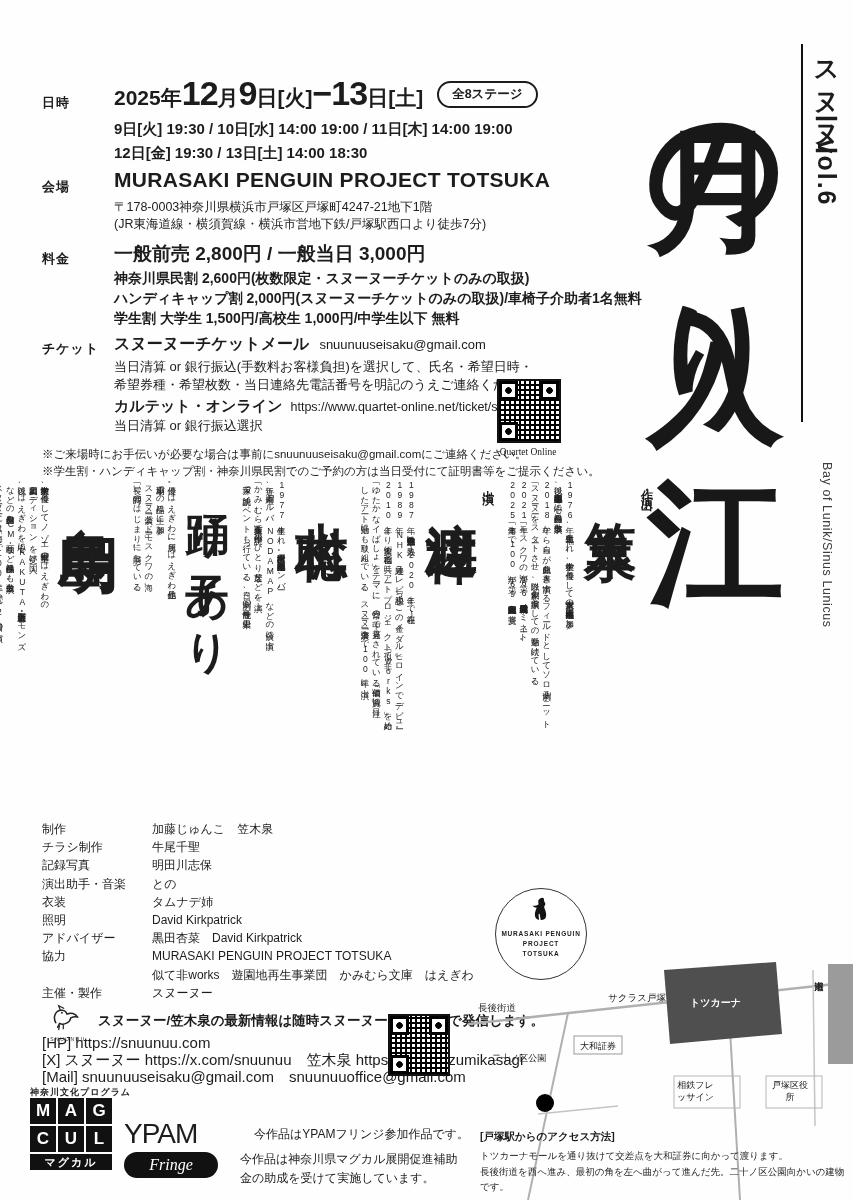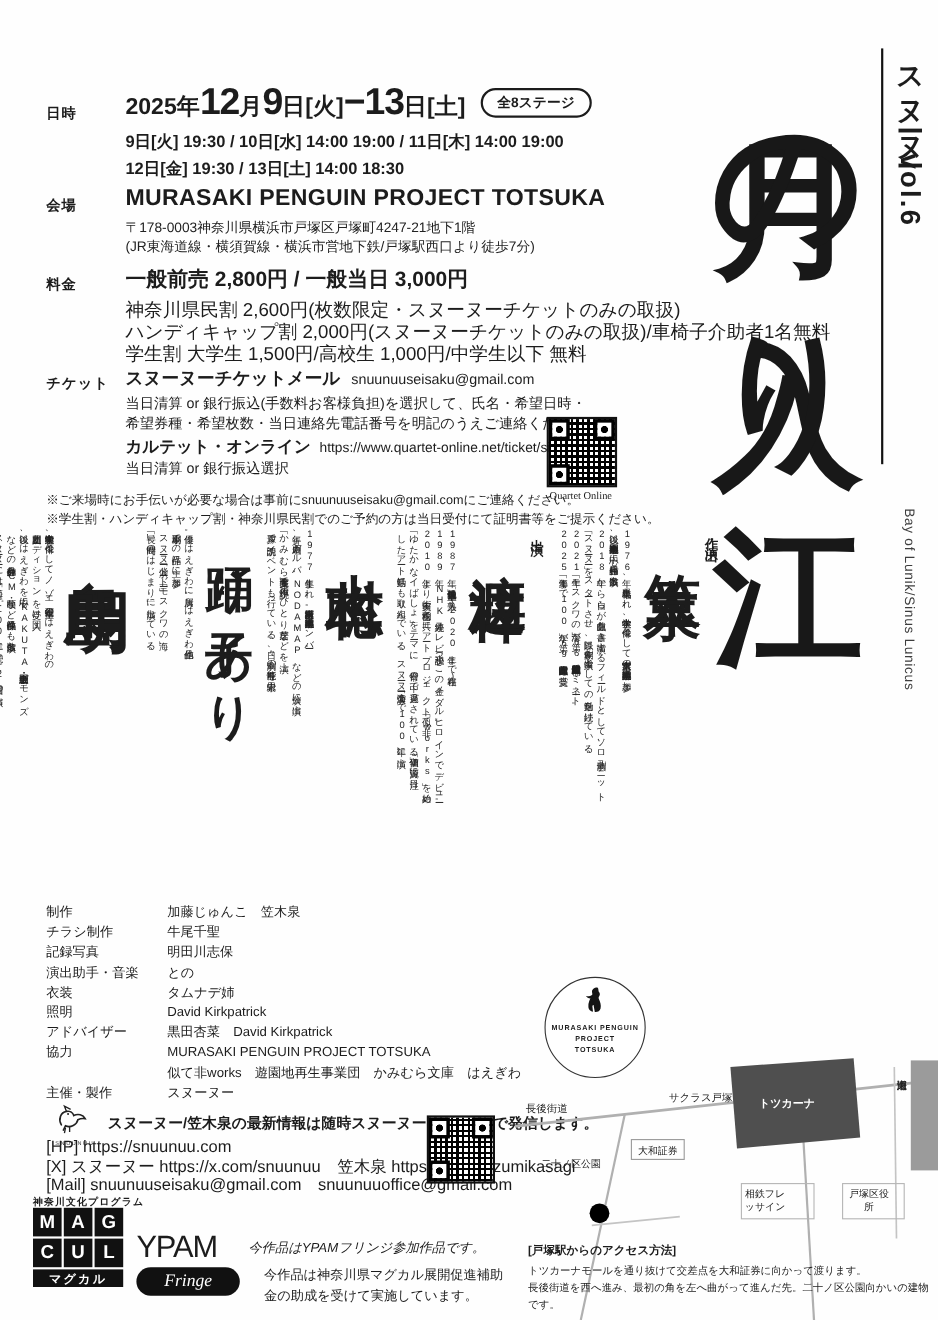--- a/index.html
+++ b/index.html
@@ -16,7 +16,7 @@
   .venue-name{position:absolute;left:114px;top:168px;font-size:21px;font-weight:800;letter-spacing:.3px;}
   .small-line{position:absolute;left:114px;font-size:12.5px;color:#222;white-space:nowrap;}
   .price-main{position:absolute;left:114px;top:241px;font-size:19px;font-weight:800;}
-  .price-line{position:absolute;left:114px;font-size:17px;font-weight:400;white-space:nowrap;}
+  .price-line{position:absolute;left:114px;font-size:14px;font-weight:700;white-space:nowrap;}
   .tk-head{position:absolute;left:114px;white-space:nowrap;}
   .tk-title{font-size:16px;font-weight:800;margin-right:10px;}
   .tk-title2{font-size:15px;font-weight:800;margin-right:8px;}

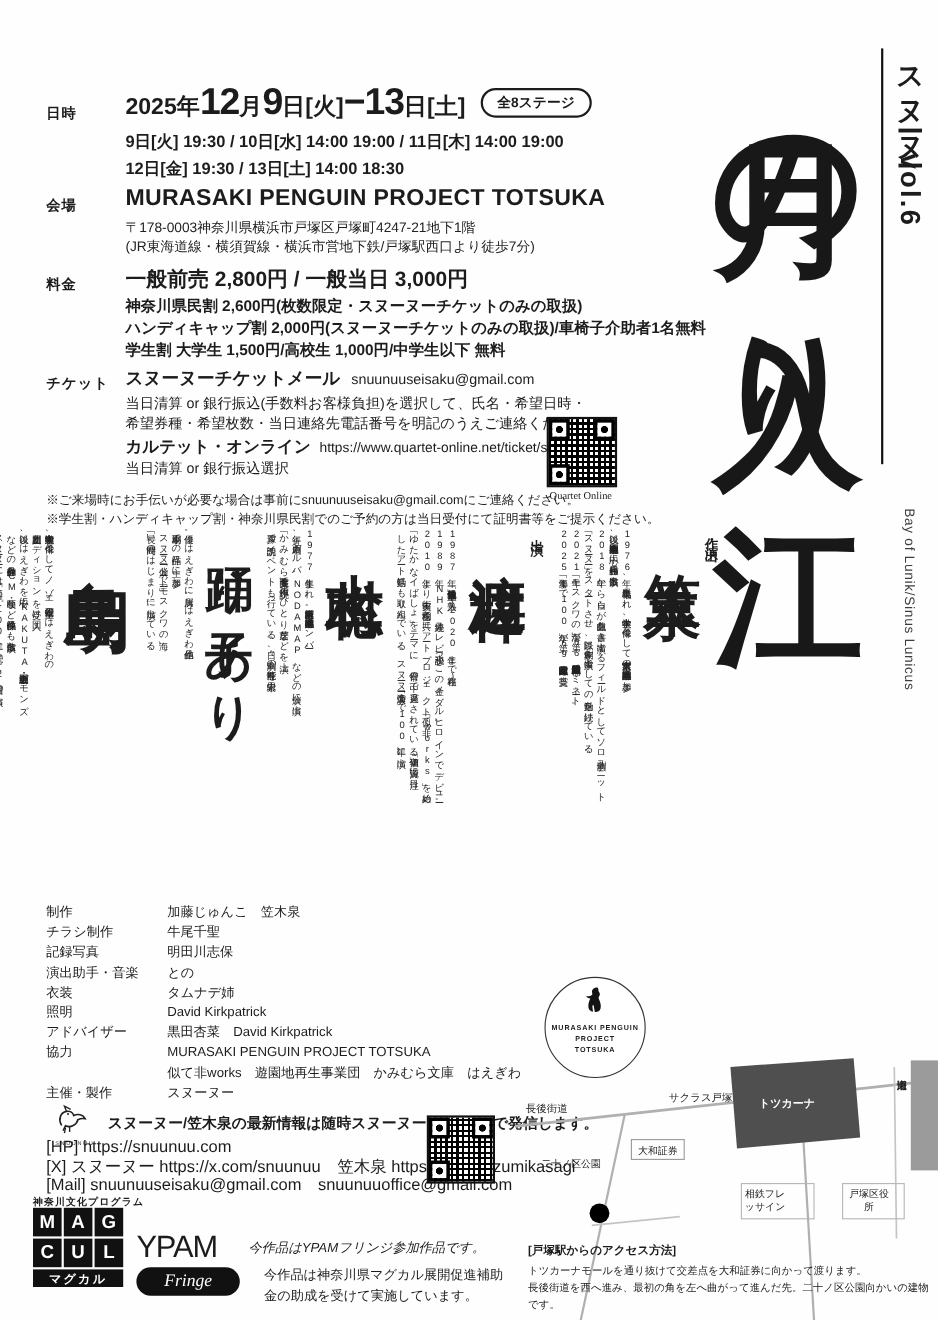--- a/index.html
+++ b/index.html
@@ -76,7 +76,7 @@
   .fringe-tag{margin-top:2px;width:94px;height:26px;background:#111;border-radius:13px;color:#fff;
       font-family:"Liberation Serif",serif;font-style:italic;font-size:16px;
       display:flex;align-items:center;justify-content:center;}
-  .logo-cap1{position:absolute;left:226px;top:1126px;font-size:12px;font-style:italic;}
+  .logo-cap1{position:absolute;left:254px;top:1126px;font-size:12px;}
   .logo-cap2{position:absolute;left:240px;top:1150px;width:225px;font-size:12px;line-height:1.55;}
   
   .map{position:absolute;left:468px;top:886px;width:385px;height:314px;}

